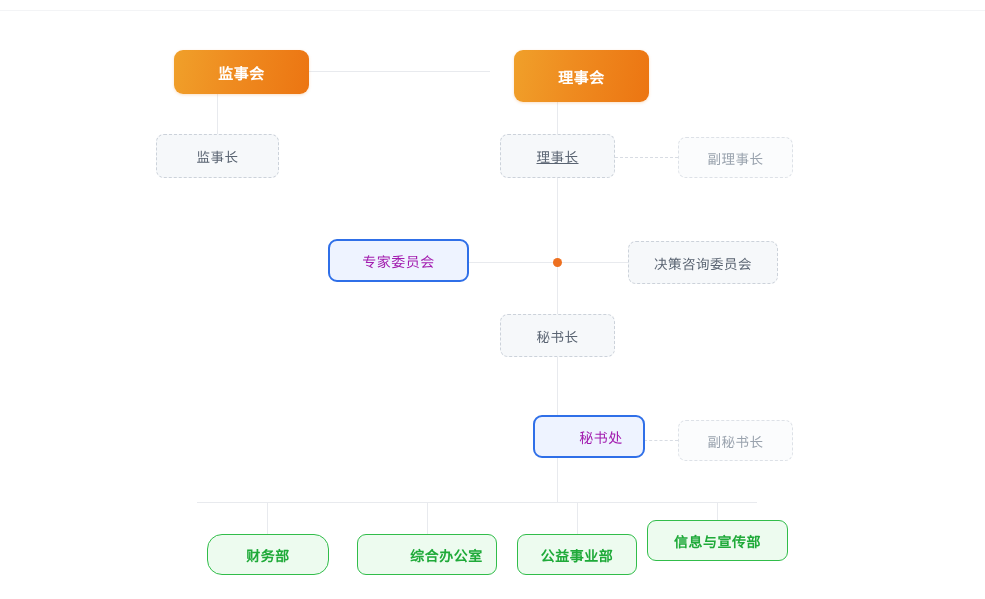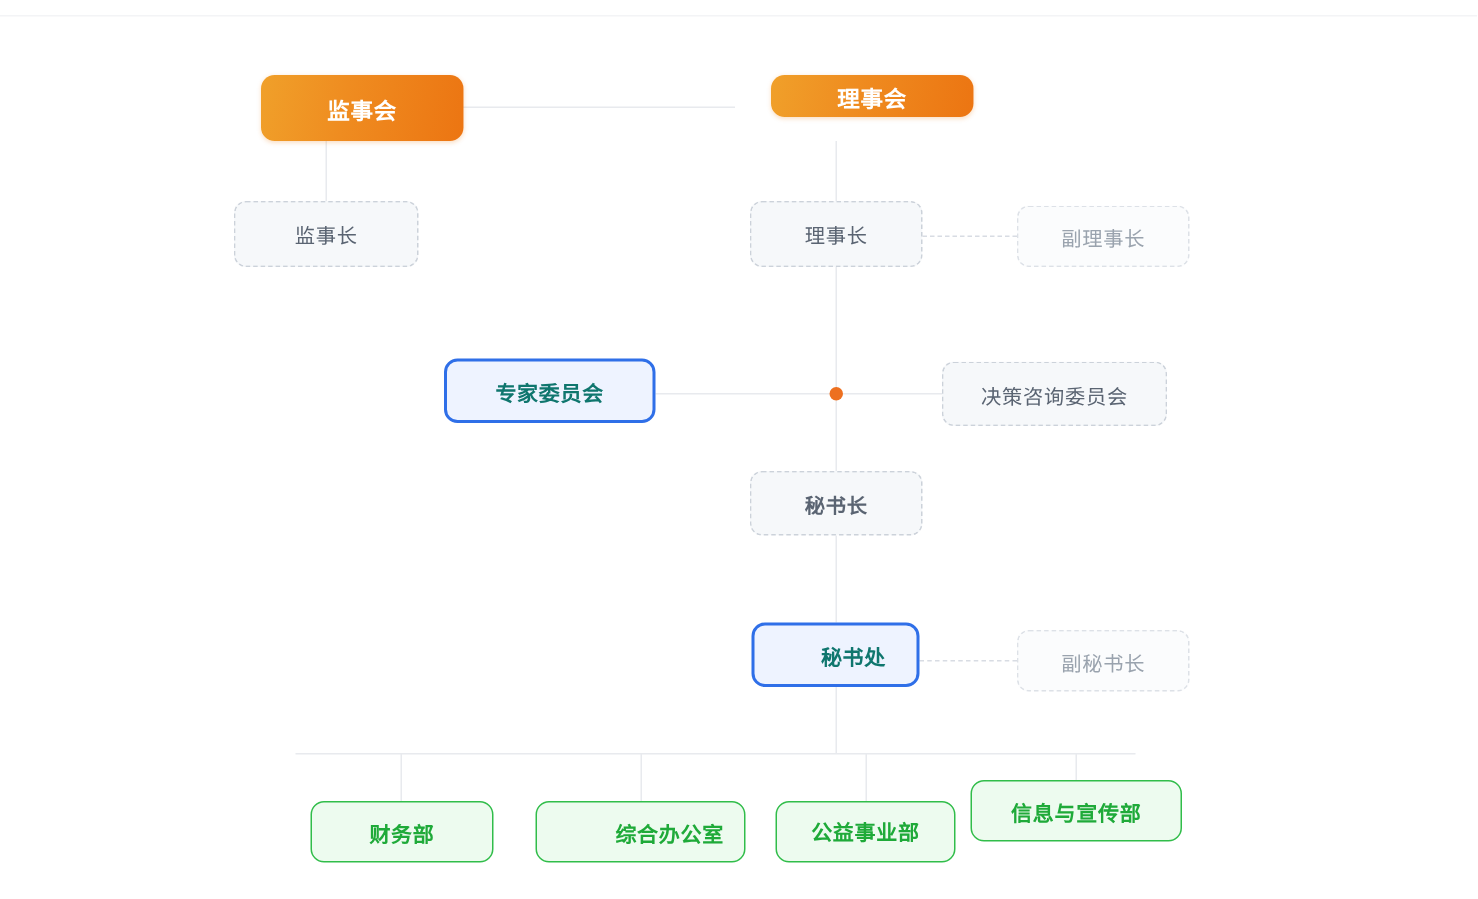--- a/index.html
+++ b/index.html
@@ -154,7 +154,7 @@
 
   <div class="node orange" style="left:150px; top:50px; width:135px; height:44px;">监事会</div>
 
-  <div class="node orange" style="left:490px; top:50px; width:135px; height:28px;">理事会</div>
+  <div class="node orange" style="left:490px; top:50px; width:135px; height:52px;">理事会</div>
 
   <div class="node dashed" style="left:156px; top:134px; width:123px; height:44px;">监事长</div>
 

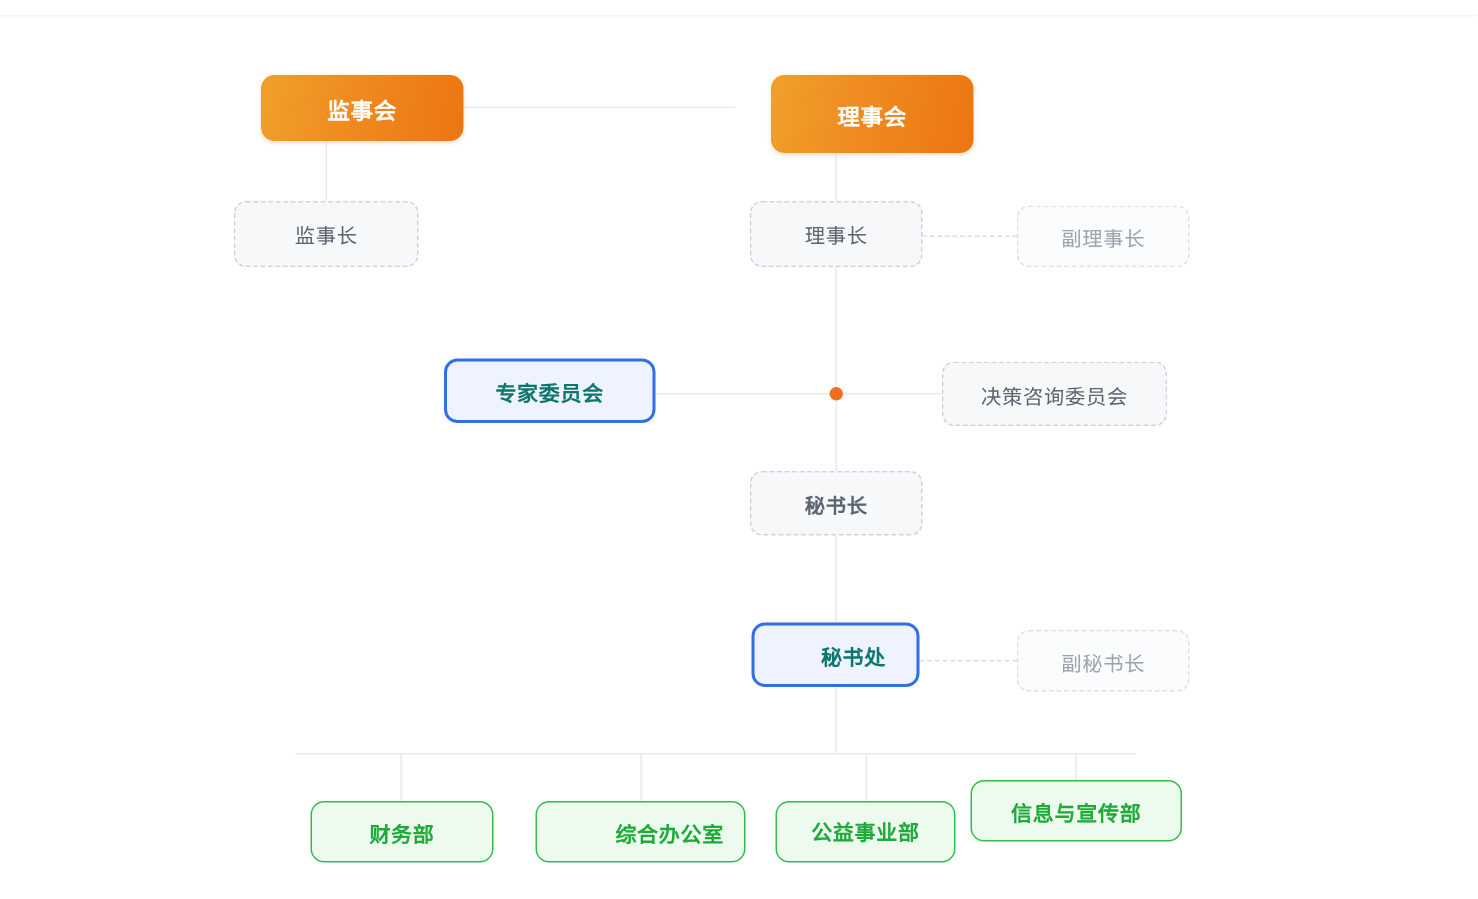--- a/index.html
+++ b/index.html
@@ -158,7 +158,7 @@
 
   <div class="node dashed" style="left:156px; top:134px; width:123px; height:44px;">监事长</div>
 
-  <div class="node dashed" style="left:500px; top:134px; width:115px; height:44px;">理事长</div>
+  <div class="node dashed" style="left:500px; top:134px; width:115px; height:44px;text-decoration:underline;">理事长</div>
 
   <div class="node dashed-faded" style="left:678px; top:137px; width:115px; height:41px;">副理事长</div>
 

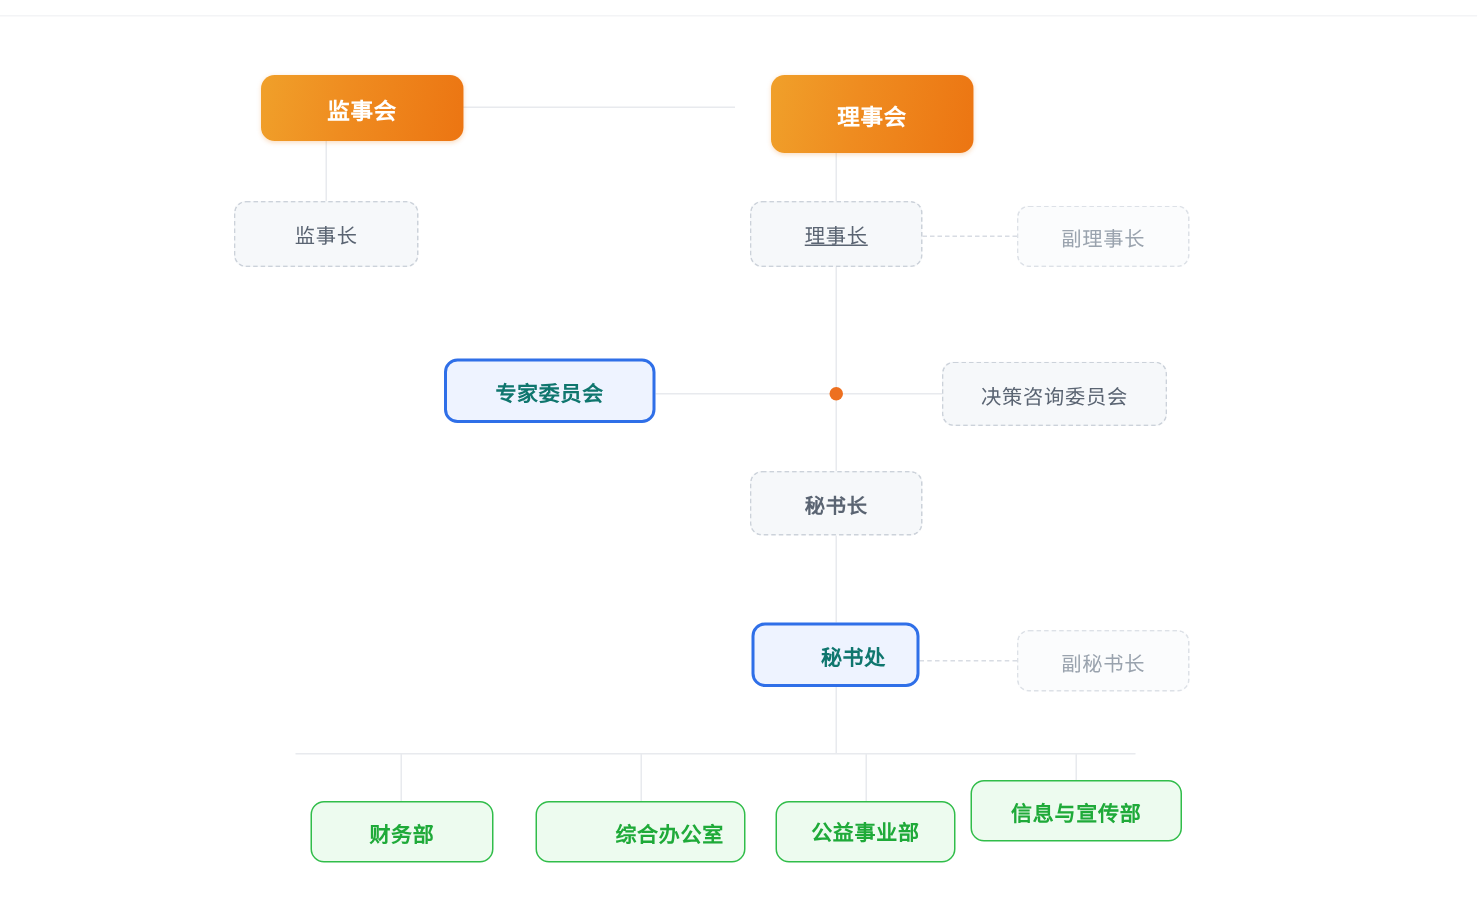--- a/index.html
+++ b/index.html
@@ -98,10 +98,11 @@
   .node.blue {
     background: #eef3ff;
     border: 2px solid #2f6fe8;
-    color: #0f766e;
+    color: #a21caf;
     font-size: 14px;
-    font-weight: bold;
+    font-weight: normal;
     border-radius: 9px;
+    margin-left: 32px;
   }
 
   

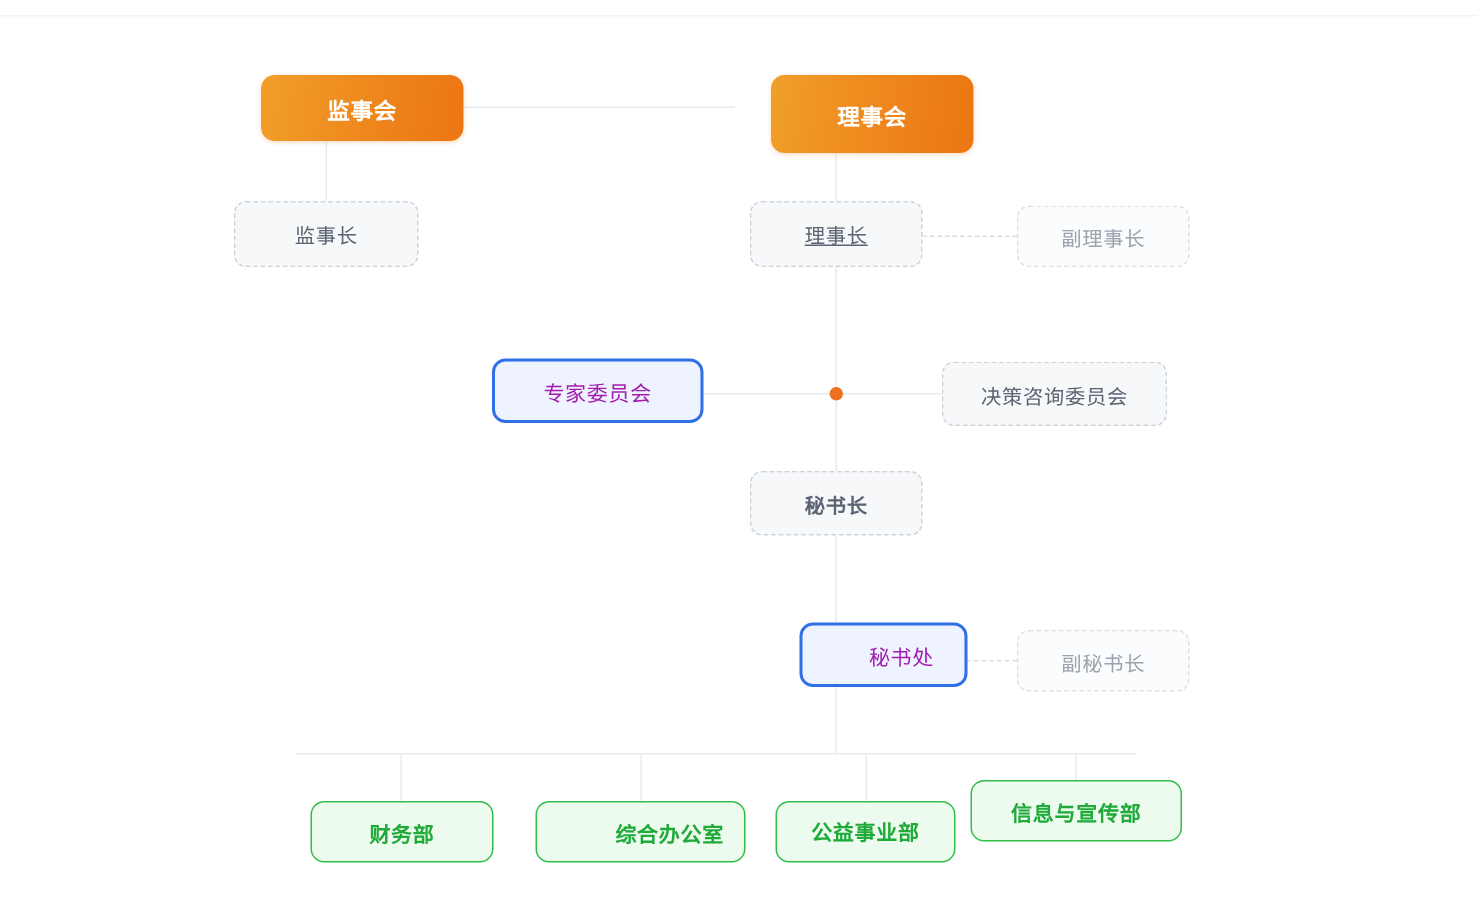--- a/index.html
+++ b/index.html
@@ -167,7 +167,7 @@
 
   <div class="node dashed" style="left:628px; top:241px; width:150px; height:43px;">决策咨询委员会</div>
 
-  <div class="node dashed" style="left:500px; top:314px; width:115px; height:43px;font-weight:bold;">秘书长</div>
+  <div class="node dashed" style="left:500px; top:314px; width:115px; height:43px;">秘书长</div>
 
   <div class="node blue" style="left:501px; top:415px; width:112px; height:43px;padding-left:24px;">秘书处</div>
 

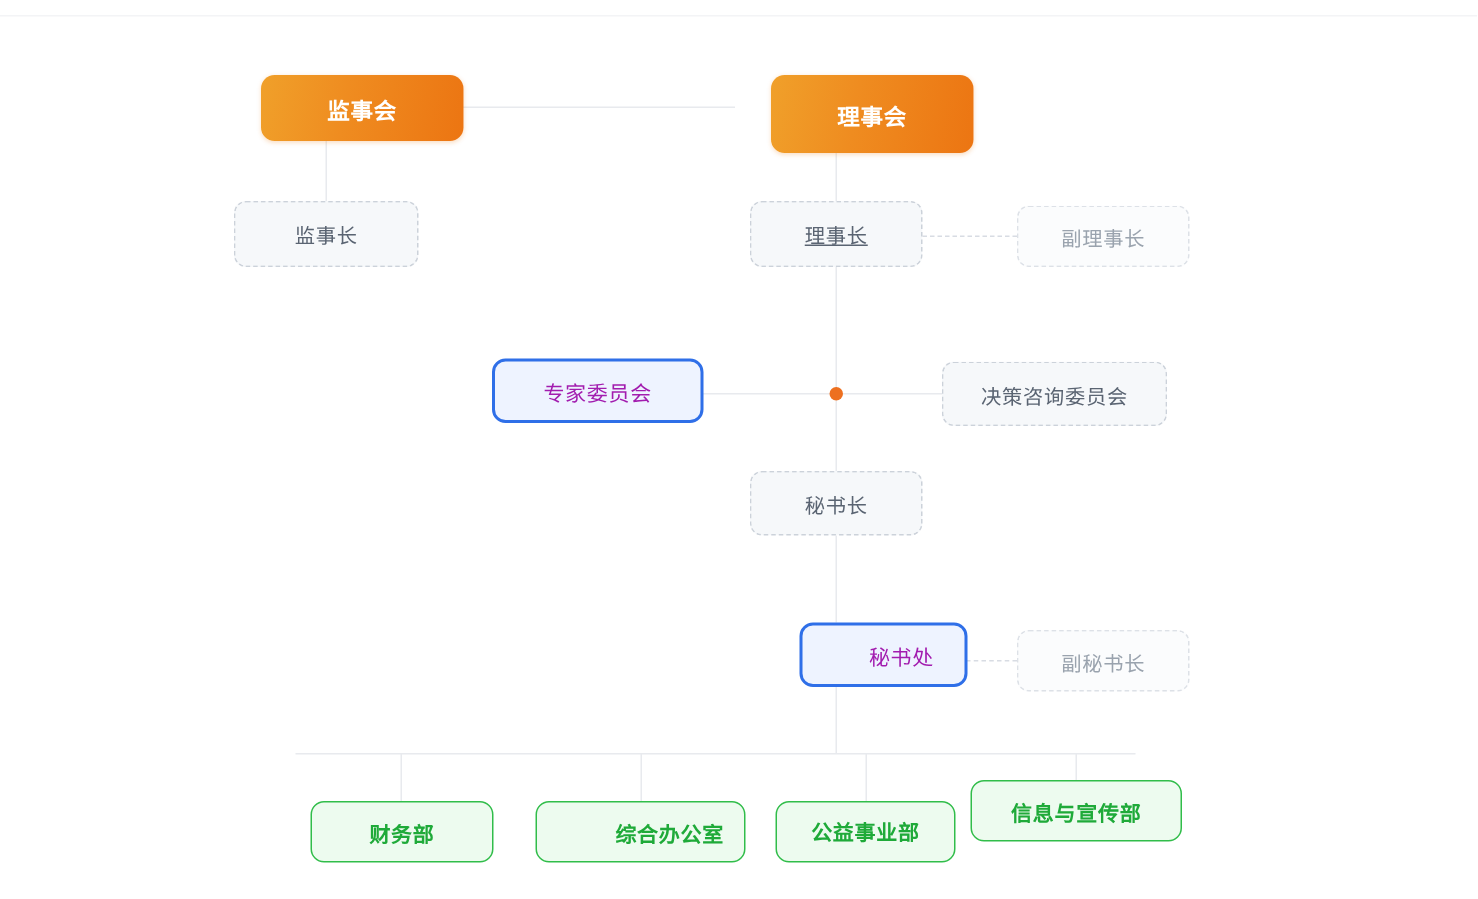--- a/index.html
+++ b/index.html
@@ -173,7 +173,7 @@
 
   <div class="node dashed-faded" style="left:678px; top:420px; width:115px; height:41px;">副秘书长</div>
 
-  <div class="node green" style="left:207px; top:534px; width:122px; height:41px;">财务部</div>
+  <div class="node green" style="left:207px; top:534px; width:122px; height:41px;border-radius:15px;">财务部</div>
 
   <div class="node green" style="left:357px; top:534px; width:140px; height:41px;padding-left:39px;">综合办公室</div>
 

